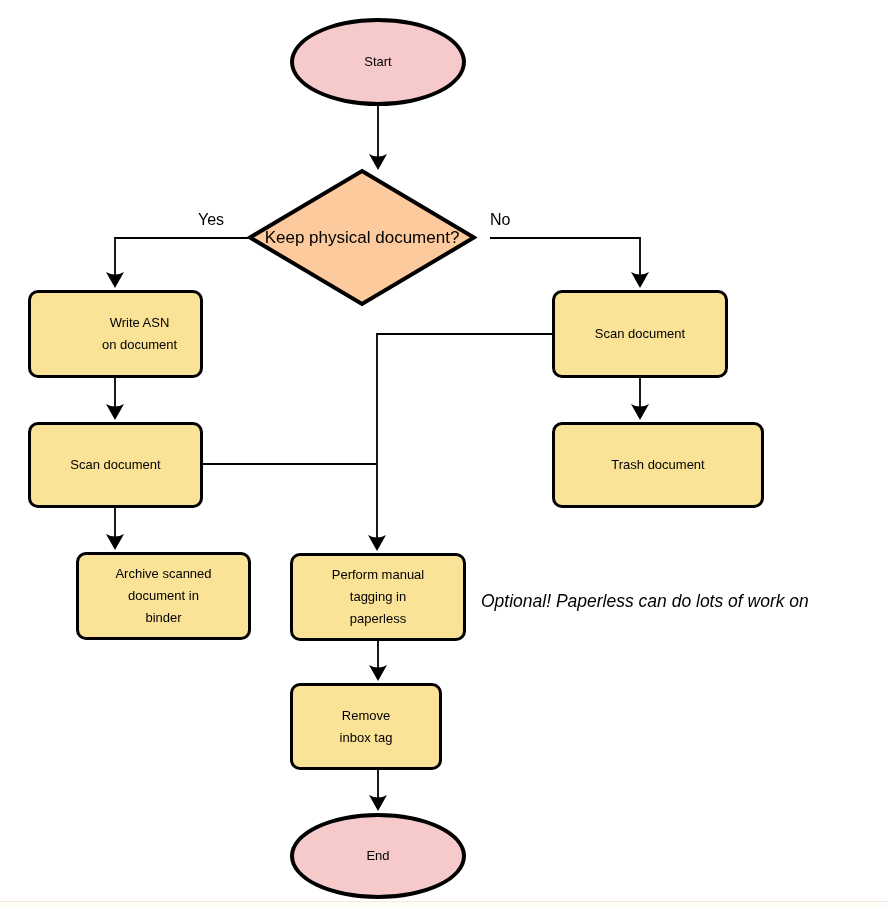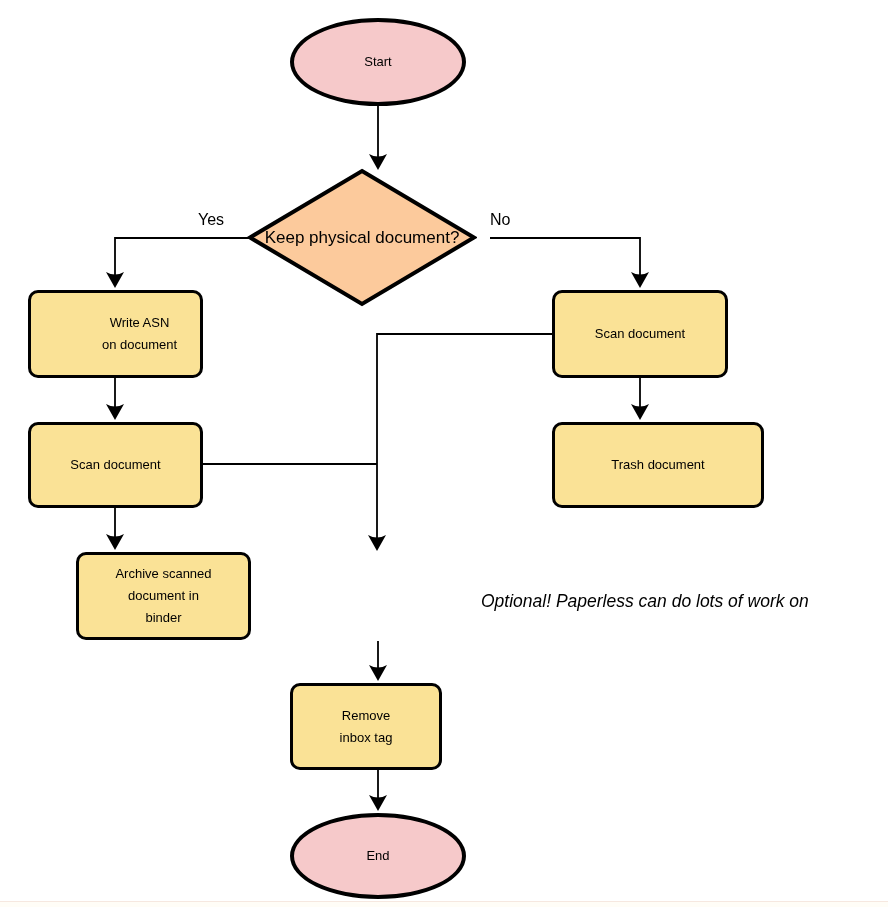--- a/index.html
+++ b/index.html
@@ -158,6 +158,13 @@
     </div>
   </div>
 
+  <div class="node process" style="left: 290px; top: 553px; width: 176px; height: 88px; background-color: rgb(250, 226, 150);">
+    <div class="lines">
+      <span>Perform manual</span>
+      <span>tagging in</span>
+      <span>paperless</span>
+    </div>
+  </div>
 
   <div class="node process" style="left: 290px; top: 683px; width: 152px; height: 87px; background-color: rgb(250, 226, 150);">
     <div class="lines">

